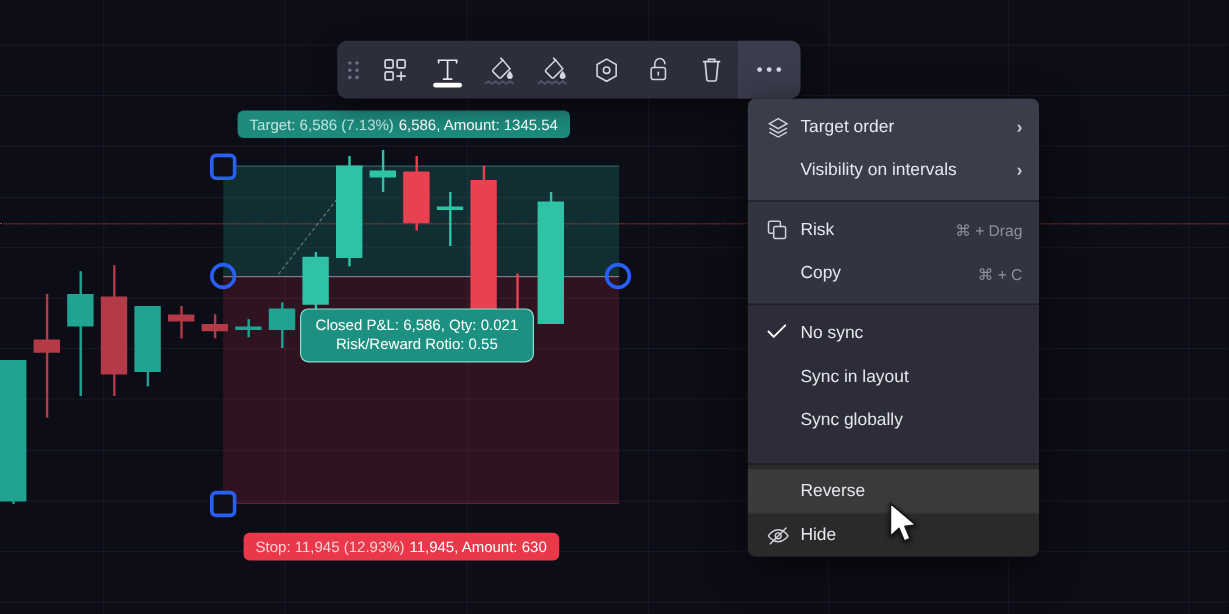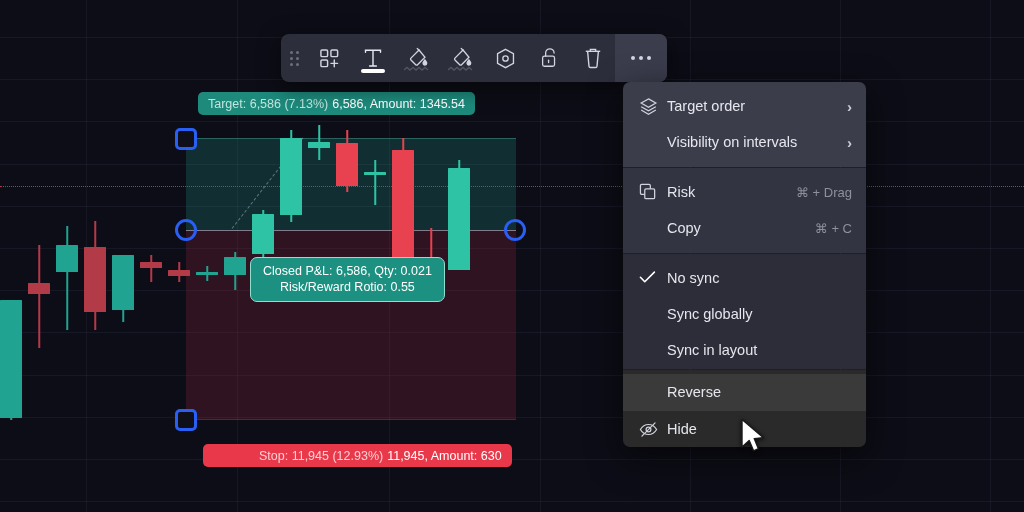--- a/index.html
+++ b/index.html
@@ -73,7 +73,7 @@
          box-shadow: 0 10px 34px rgba(0,0,0,0.6); }
   .ctx-top { background: #3c3d4b; padding: 6px 0 7px; }
   .ctx-mid { background: #333442; padding: 6px 0 7px; }
-  .ctx-sync { background: #2c2d38; padding: 6px 0 1px; }
+  .ctx-sync { background: #2c2d38; padding: 6px 0 18px; }
   .ctx-low { background: #2a2a2a; padding: 4px 0 0; }
   .ctx-row { display: flex; align-items: center; height: 36px; padding: 0 14px 0 16px;
              color: #e6e7ee; font-size: 14.5px; position: relative; }

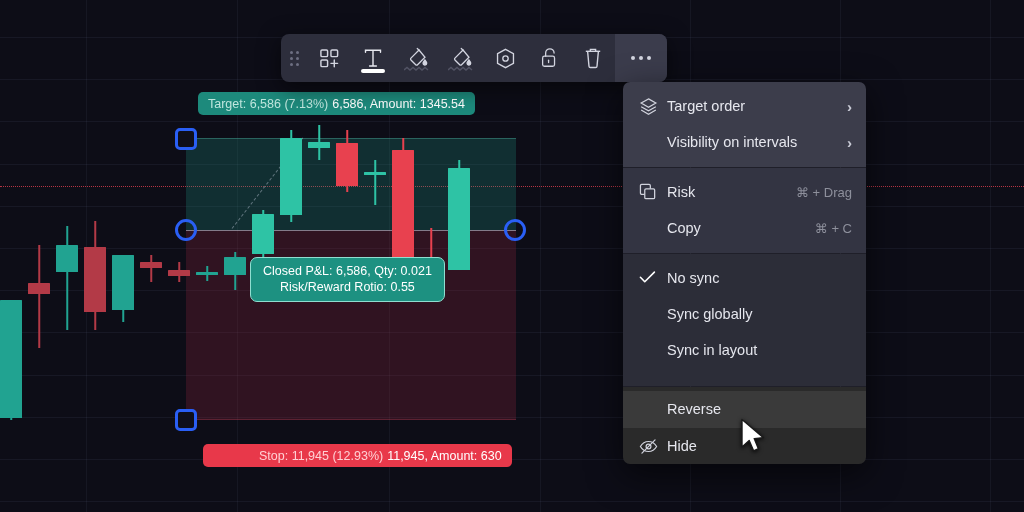--- a/index.html
+++ b/index.html
@@ -351,11 +351,11 @@
       </div>
       <div class="ctx-row">
         <span class="ctx-check"></span>
+        <span class="ctx-lbl">Sync in layout</span>
+      </div>
+      <div class="ctx-row">
+        <span class="ctx-check"></span>
         <span class="ctx-lbl">Sync globally</span>
-      </div>
-      <div class="ctx-row">
-        <span class="ctx-check"></span>
-        <span class="ctx-lbl">Sync in layout</span>
       </div>
     </div>
 

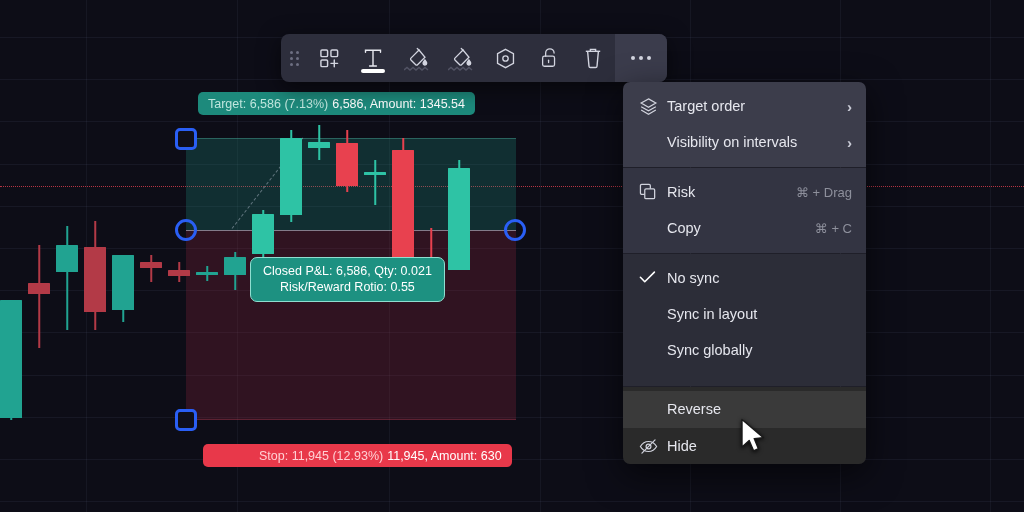--- a/index.html
+++ b/index.html
@@ -45,7 +45,7 @@
   .lbl-target { background: #1d8a7c; color: #ffffff; }
   .lbl-target .dim { color: #bfe6de; margin-right: 4px; }
   .lbl-stop { background: #e8384a; color: #ffffff; }
-  .lbl-stop .dim { color: #ffd0d4; margin-right: 4px; margin-left: 46px; }
+  .lbl-stop .dim { color: #ffd0d4; margin-right: 4px; }
   .tooltip-pl { position: absolute; background: #1d9181; border: 1.5px solid #8fded0;
                 border-radius: 7px; color: #fff; font-size: 12.5px; line-height: 16px;
                 padding: 5px 12px 6px; text-align: center; }

